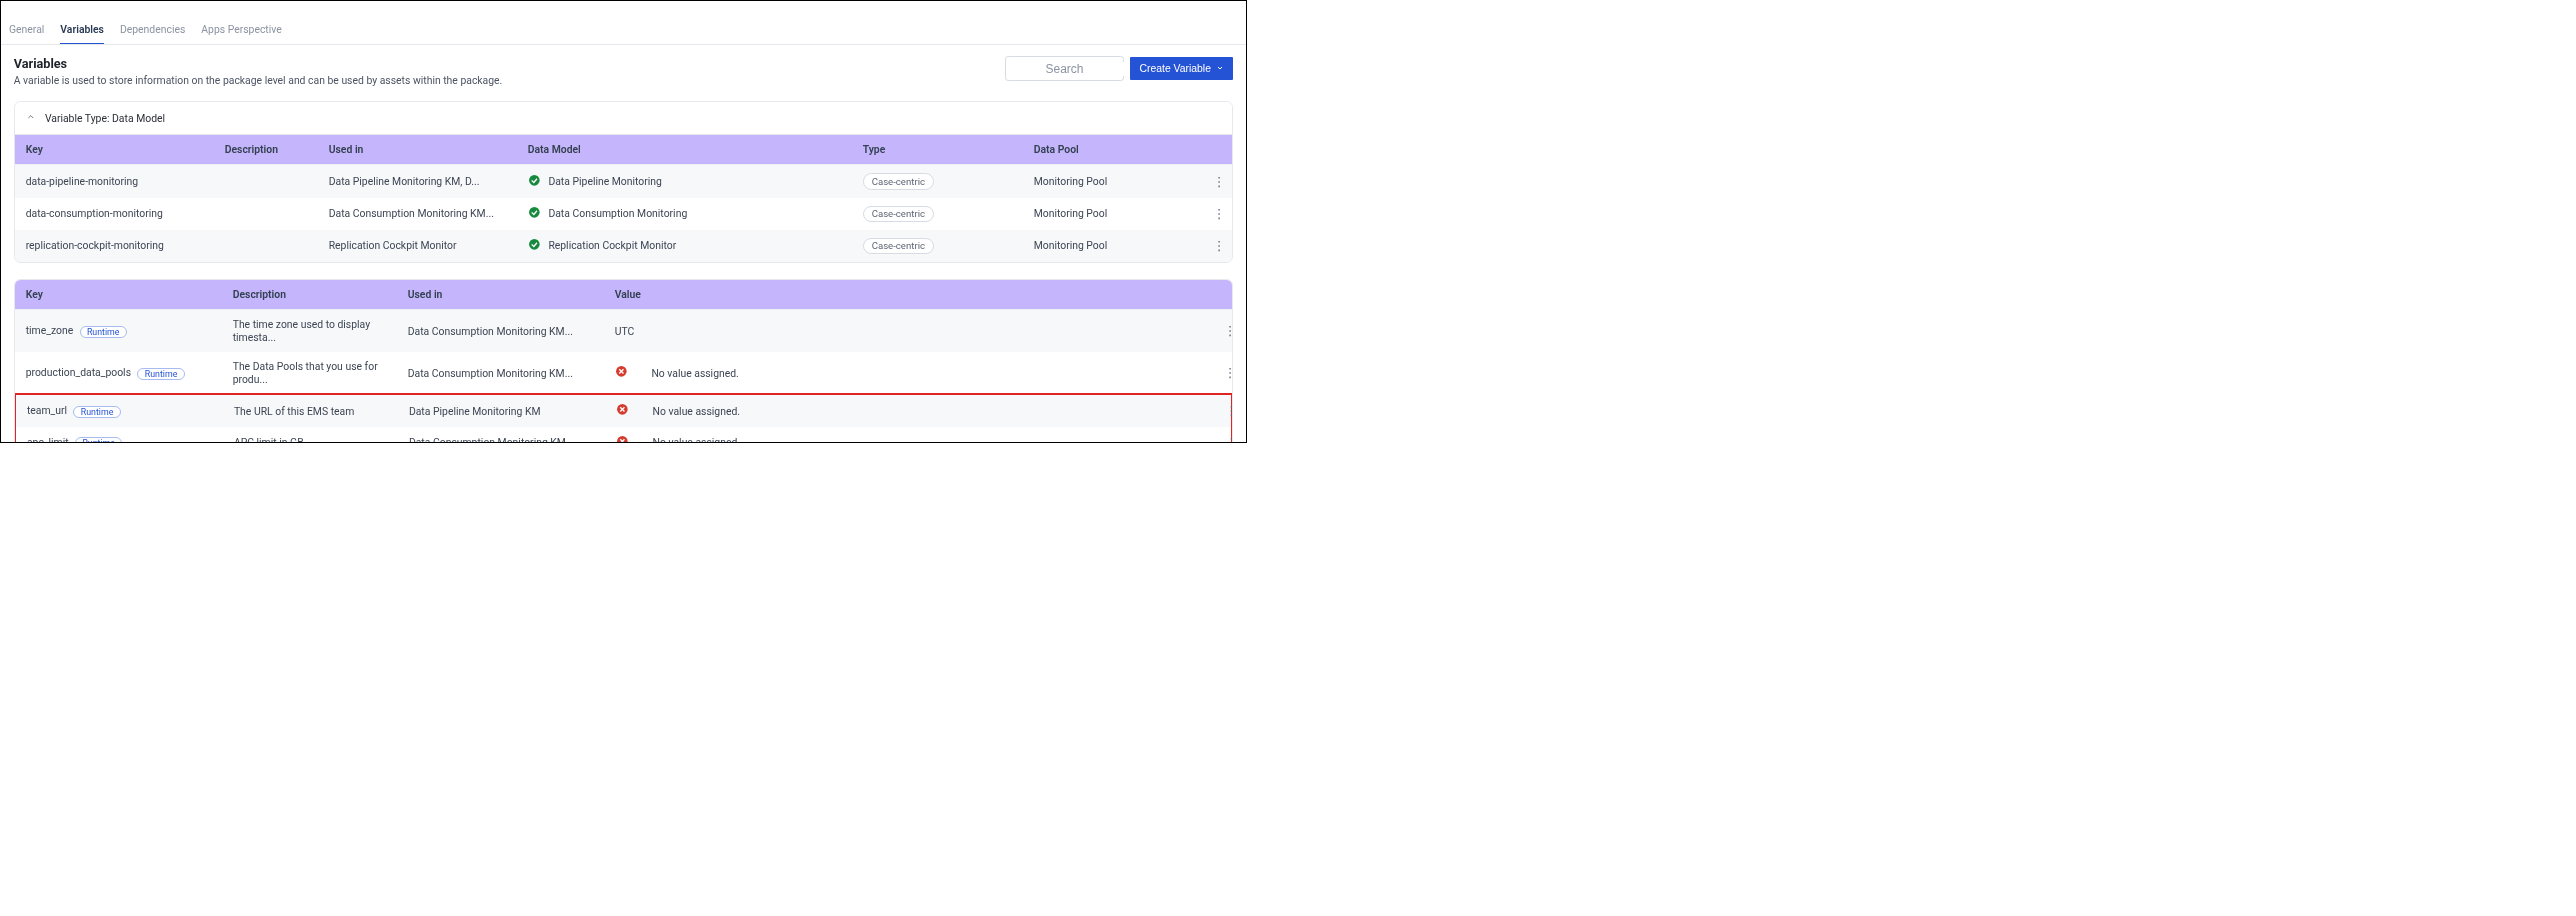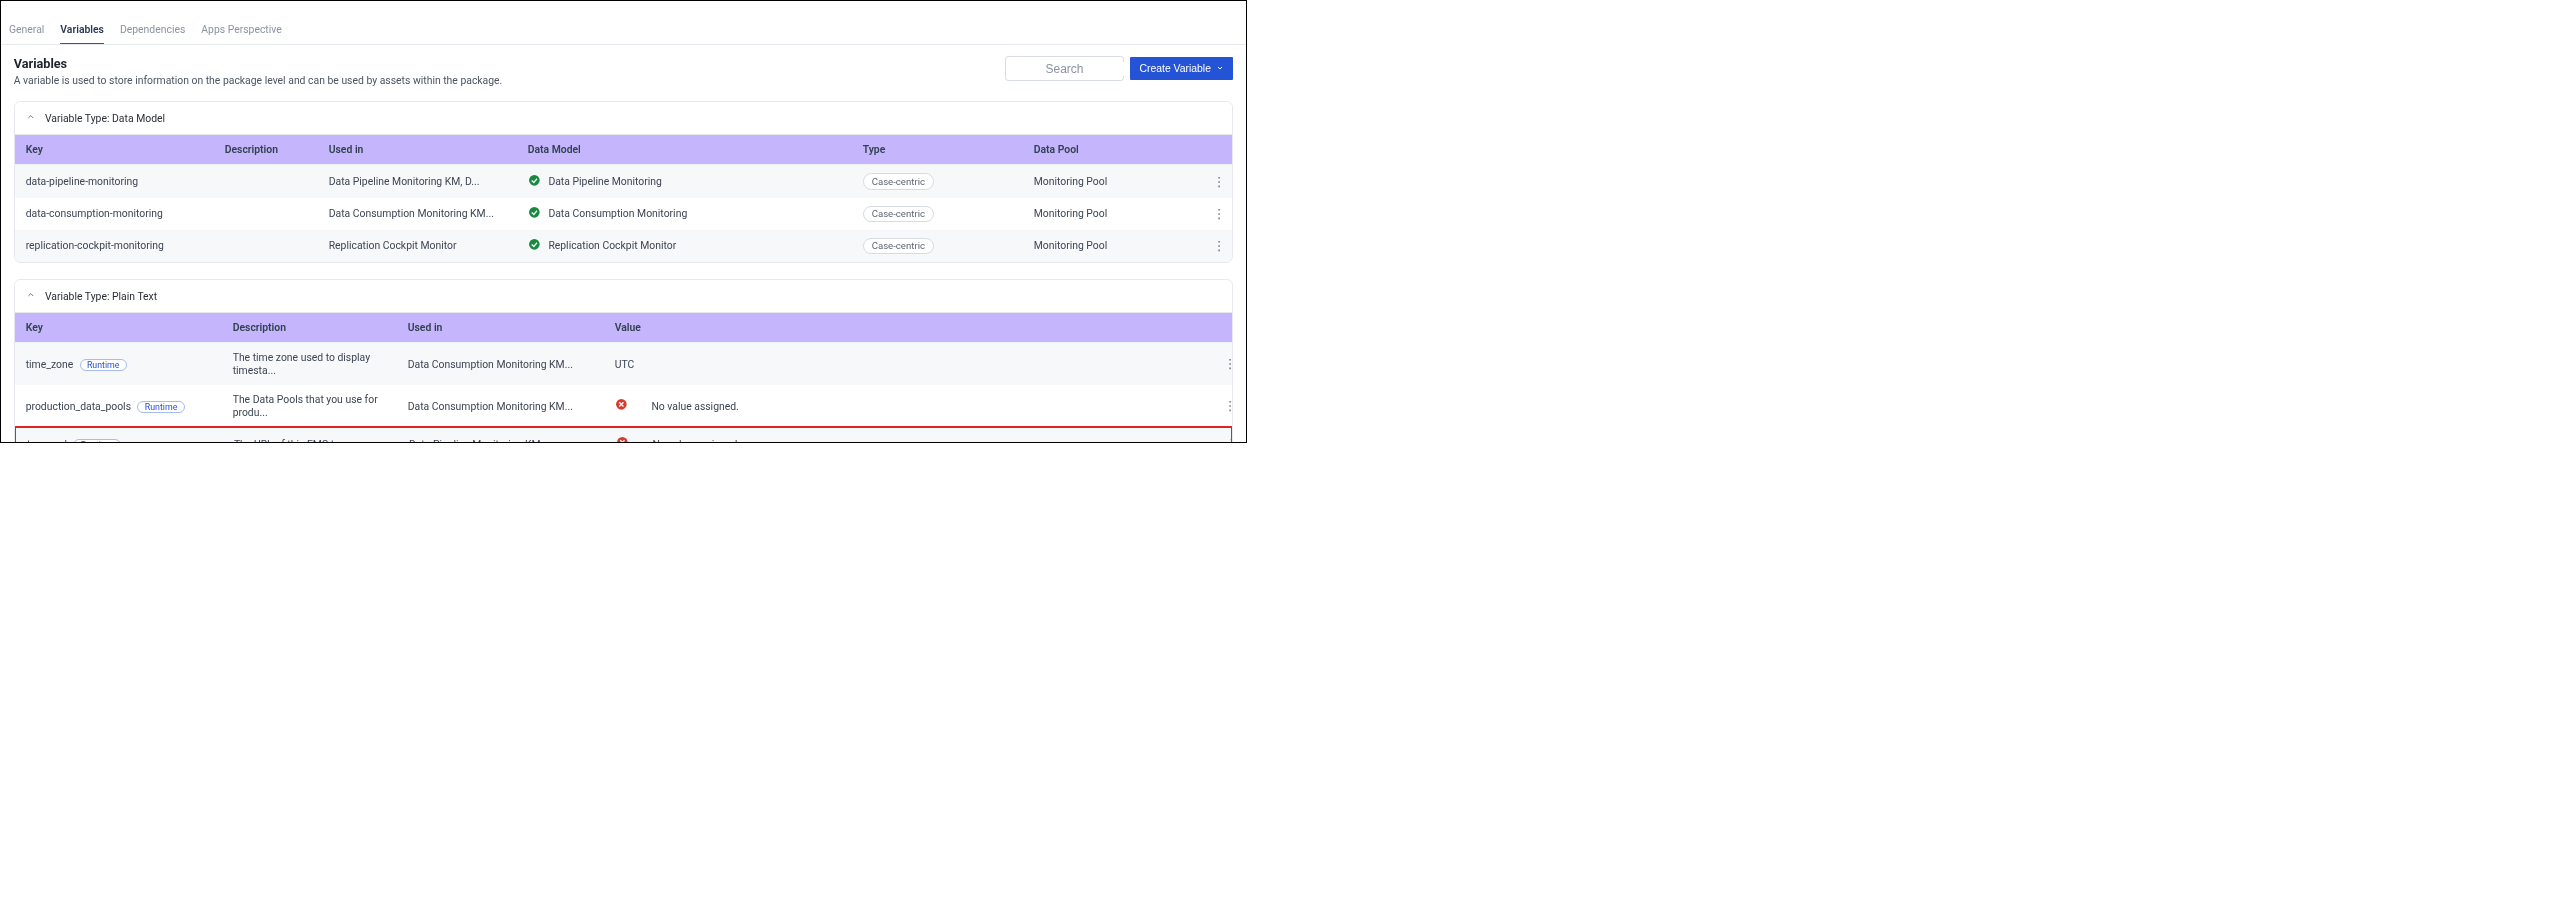--- a/index.html
+++ b/index.html
@@ -274,14 +274,6 @@
   </div>
 
   <div class="panel">
-    <div class="panel-head">
-      <span class="chevron">
-        <svg width="9.6" height="9.6" viewBox="0 0 24 24" fill="none" stroke="currentColor" stroke-width="2">
-            <polyline points="18 15 12 9 6 15"></polyline>
-          </svg>
-      </span>
-      <span>Variable Type: Plain Text</span>
-    </div>
     <div class="thead cols-b">
       <div>Key</div>
       <div>Description</div>

